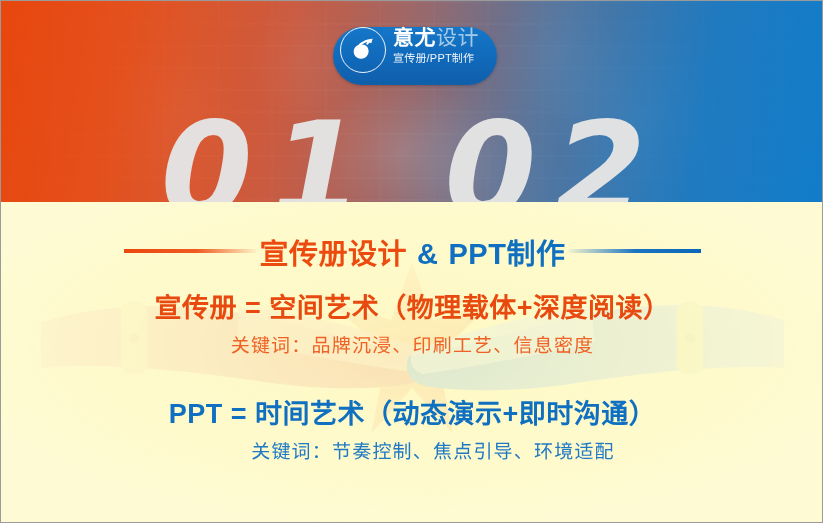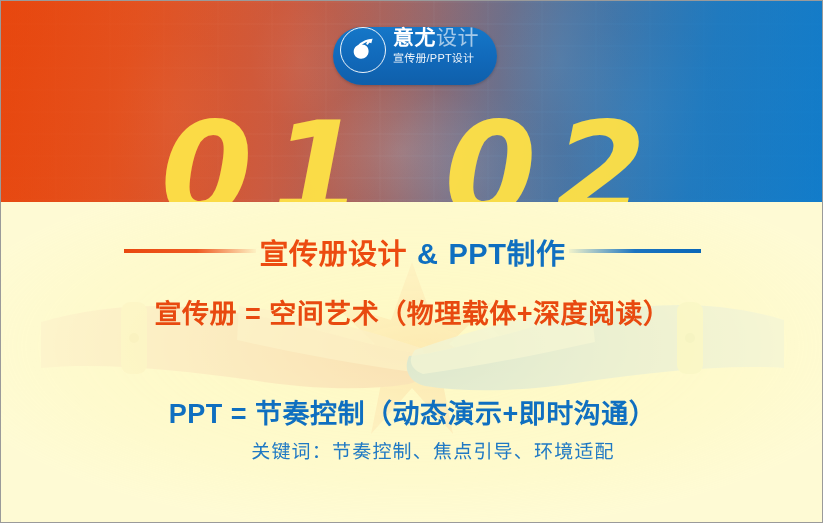--- a/index.html
+++ b/index.html
@@ -275,7 +275,7 @@
         <div class="logo-main">
           <span class="strong">意尤</span><span class="light">设计</span>
         </div>
-        <div class="logo-sub">宣传册/PPT设计</div>
+        <div class="logo-sub">宣传册/PPT制作</div>
       </div>
     </div>
   </div>

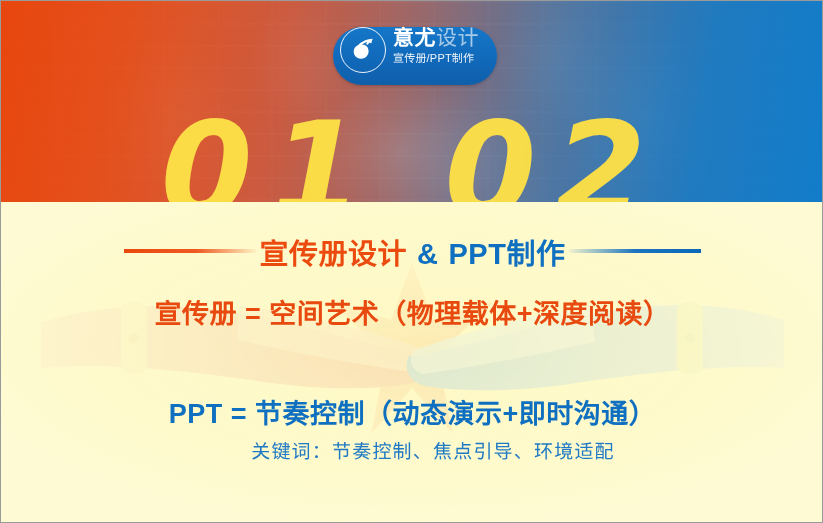--- a/index.html
+++ b/index.html
@@ -100,7 +100,7 @@
     font-weight: 700;
     font-style: italic;
     letter-spacing: 18px;
-    color: #fde047;
+    color: #e5e5e5;
     line-height: 1;
     white-space: pre;
     opacity: 0.97;

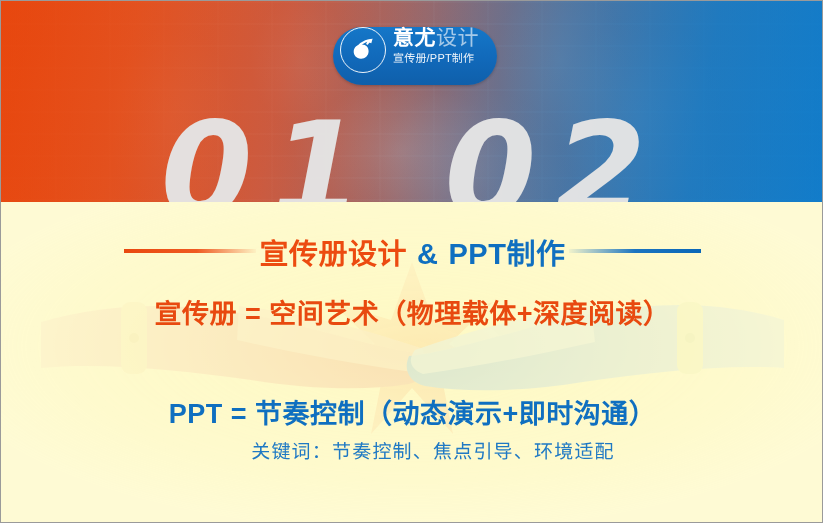--- a/index.html
+++ b/index.html
@@ -224,7 +224,7 @@
     right: 0;
     text-align: center;
   }
-  .block-brochure { top: 96px; }
+  .block-brochure { top: 90px; }
   .block-ppt      { top: 196px; }
 
   .headline {

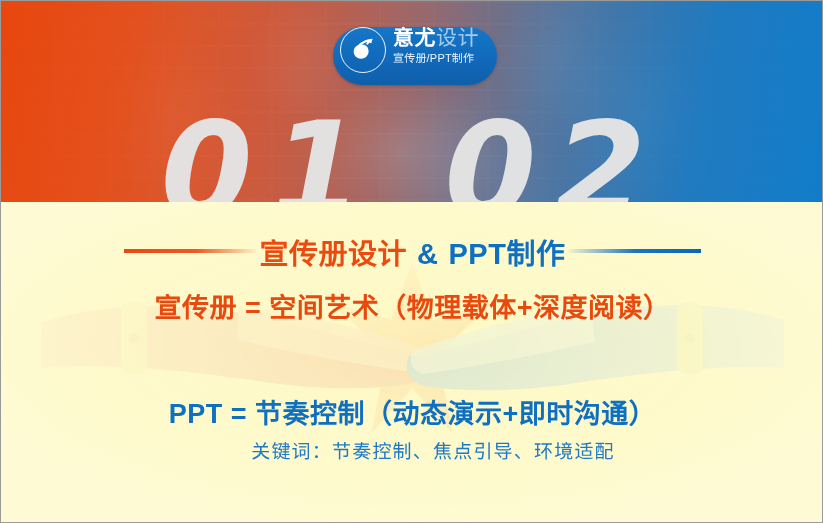--- a/index.html
+++ b/index.html
@@ -343,6 +343,7 @@
 
     <div class="block block-brochure">
       <div class="headline headline-orange">宣传册 = 空间艺术（物理载体+深度阅读）</div>
+      <div class="keywords keywords-orange">关键词：品牌沉浸、印刷工艺、信息密度</div>
     </div>
 
     <div class="block block-ppt">

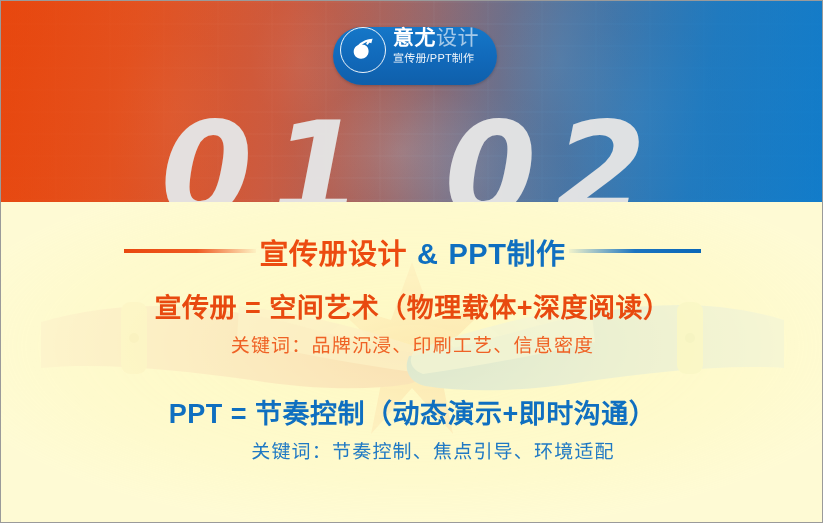--- a/index.html
+++ b/index.html
@@ -347,7 +347,7 @@
     </div>
 
     <div class="block block-ppt">
-      <div class="headline headline-blue">PPT = 节奏控制（动态演示+即时沟通）</div>
+      <div class="headline headline-blue">PPT = 时间艺术（动态演示+即时沟通）</div>
       <div class="keywords keywords-blue">关键词：节奏控制、焦点引导、环境适配</div>
     </div>
 

